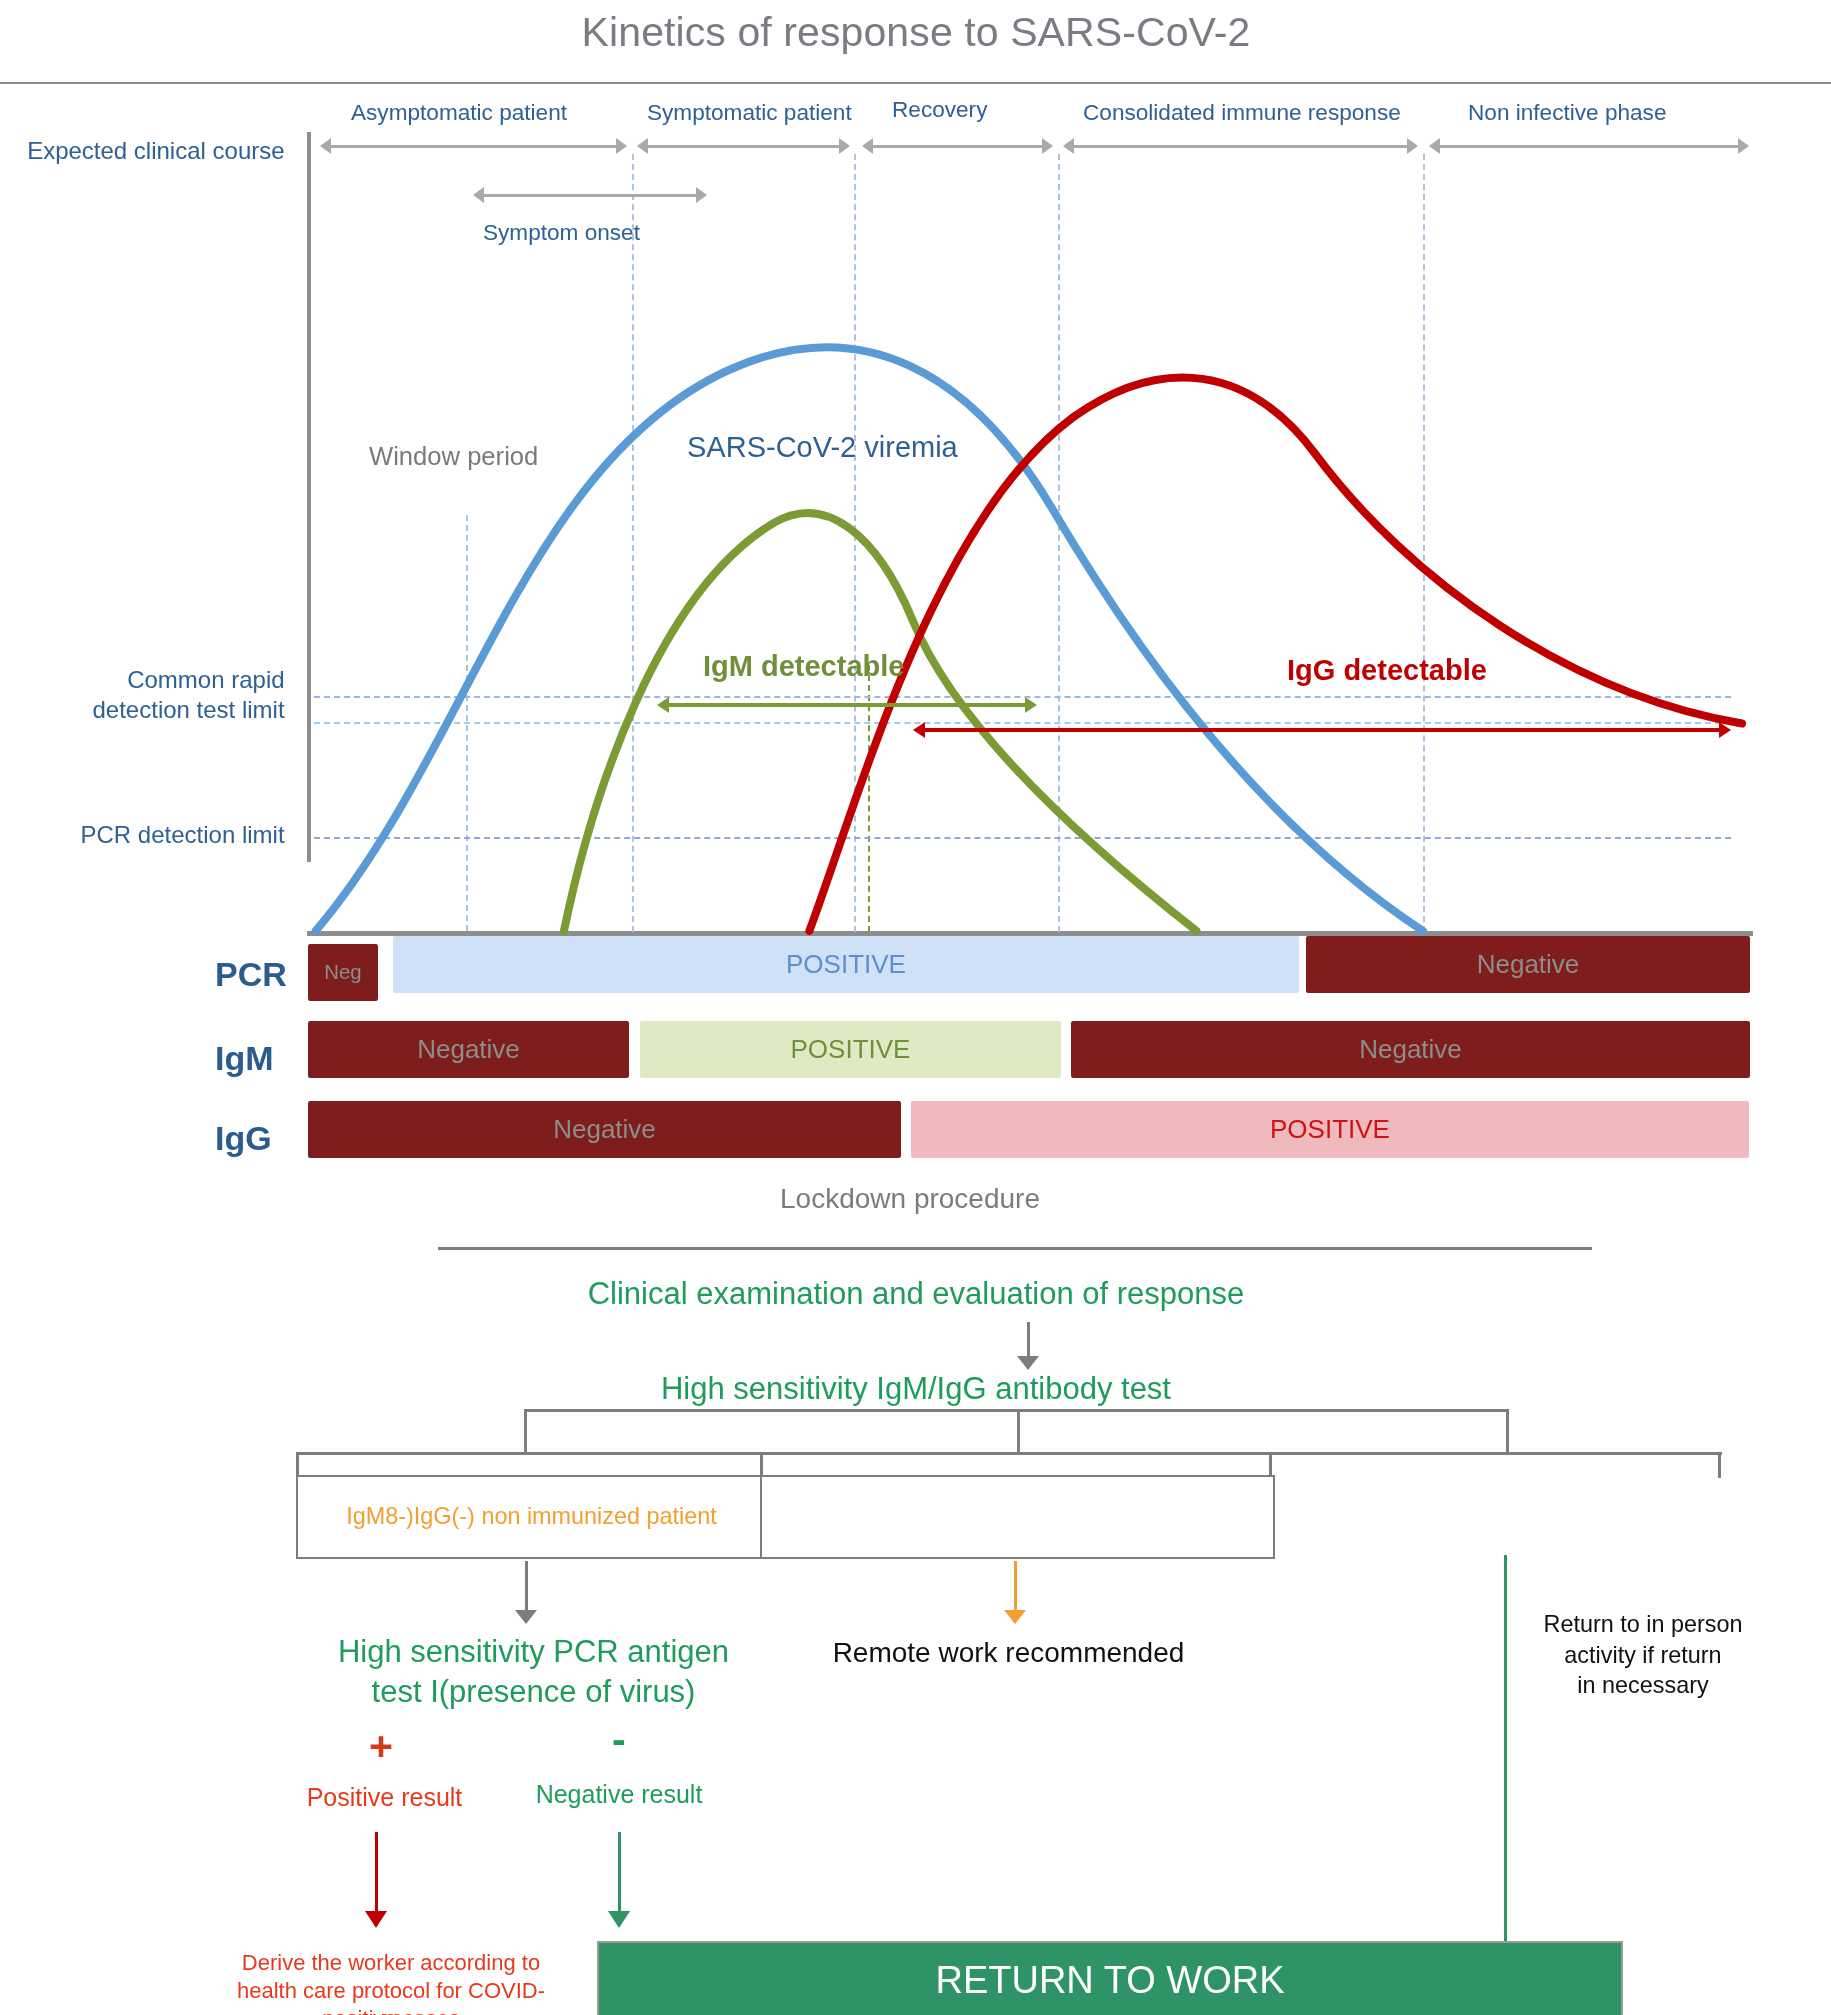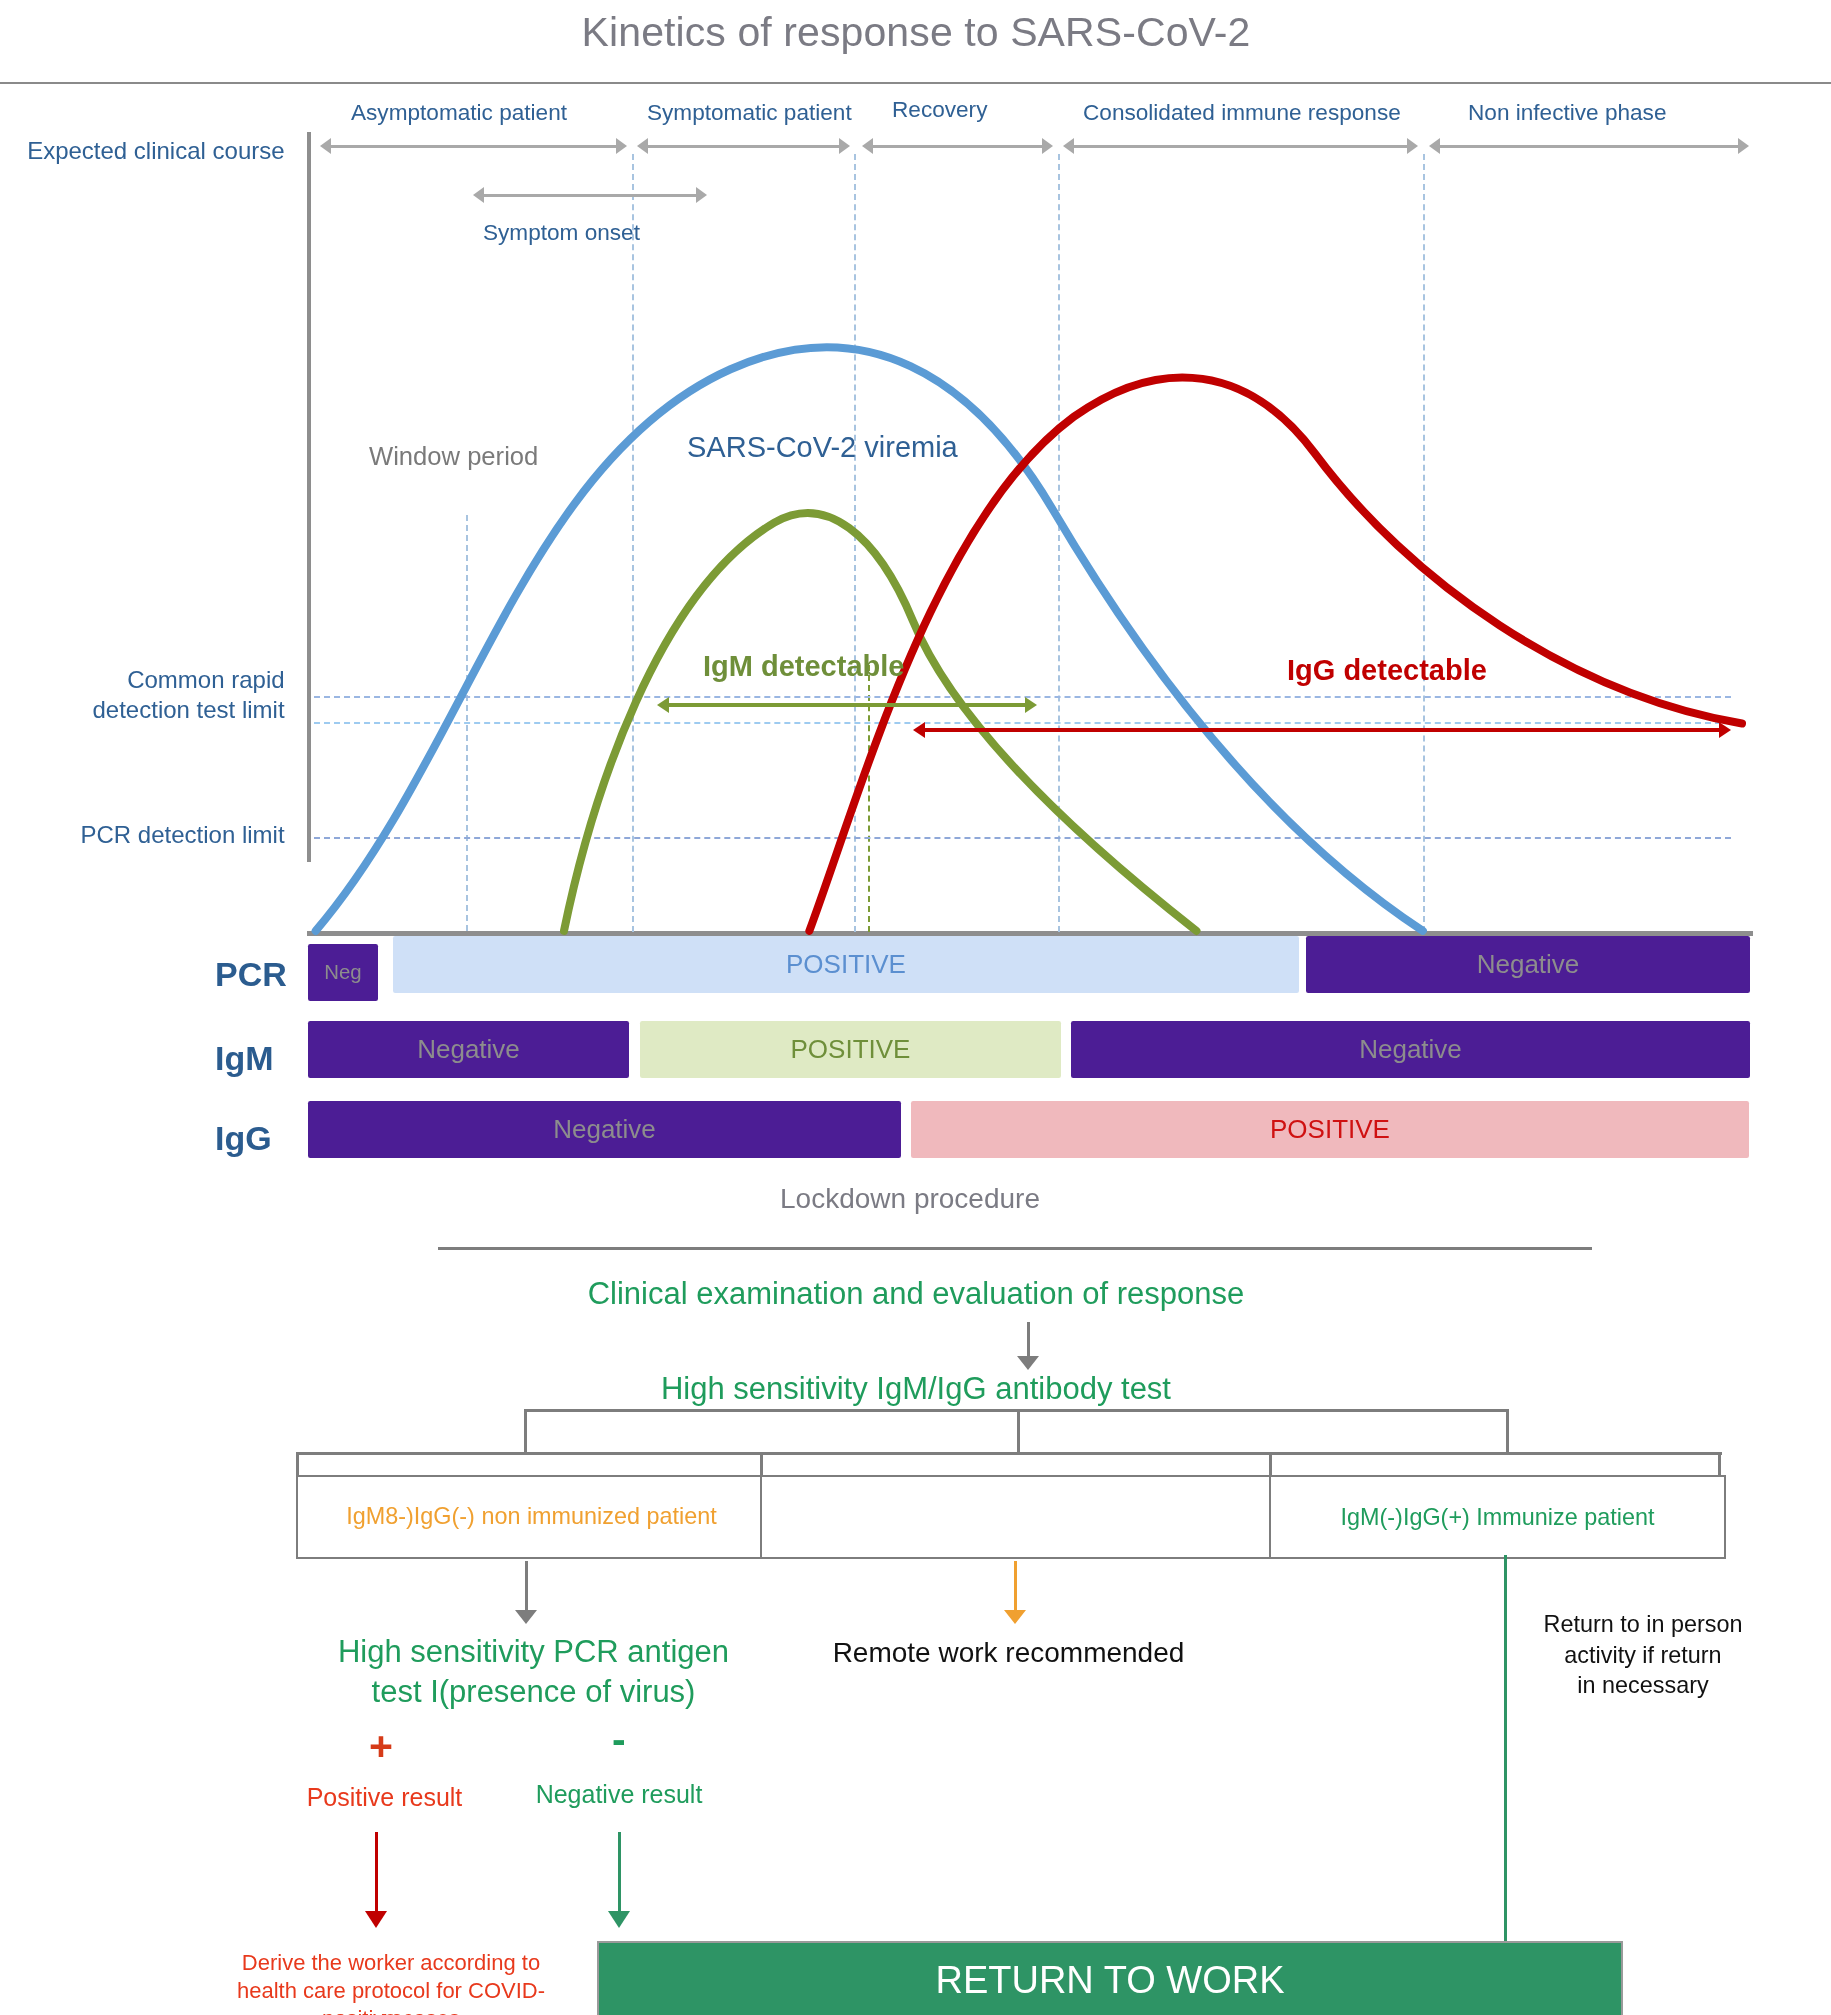--- a/index.html
+++ b/index.html
@@ -47,7 +47,7 @@
   .row-lbl{position:absolute;font-size:34px;font-weight:bold;color:#2b5c8f;}
   .seg{position:absolute;height:57px;border-radius:2.2px;display:flex;
        align-items:center;justify-content:center;font-size:26px;}
-  .seg.neg{background:#4c1d95;color:#8d8d8d;}
+  .seg.neg{background:#7f1d1d;color:#8d8d8d;}
   .seg.pcrpos{background:#cfe0f7;color:#5b8fd0;}
   .seg.igmpos{background:#dfeac4;color:#6f8f3a;}
   .seg.iggpos{background:#f0b9bd;color:#cf1111;}

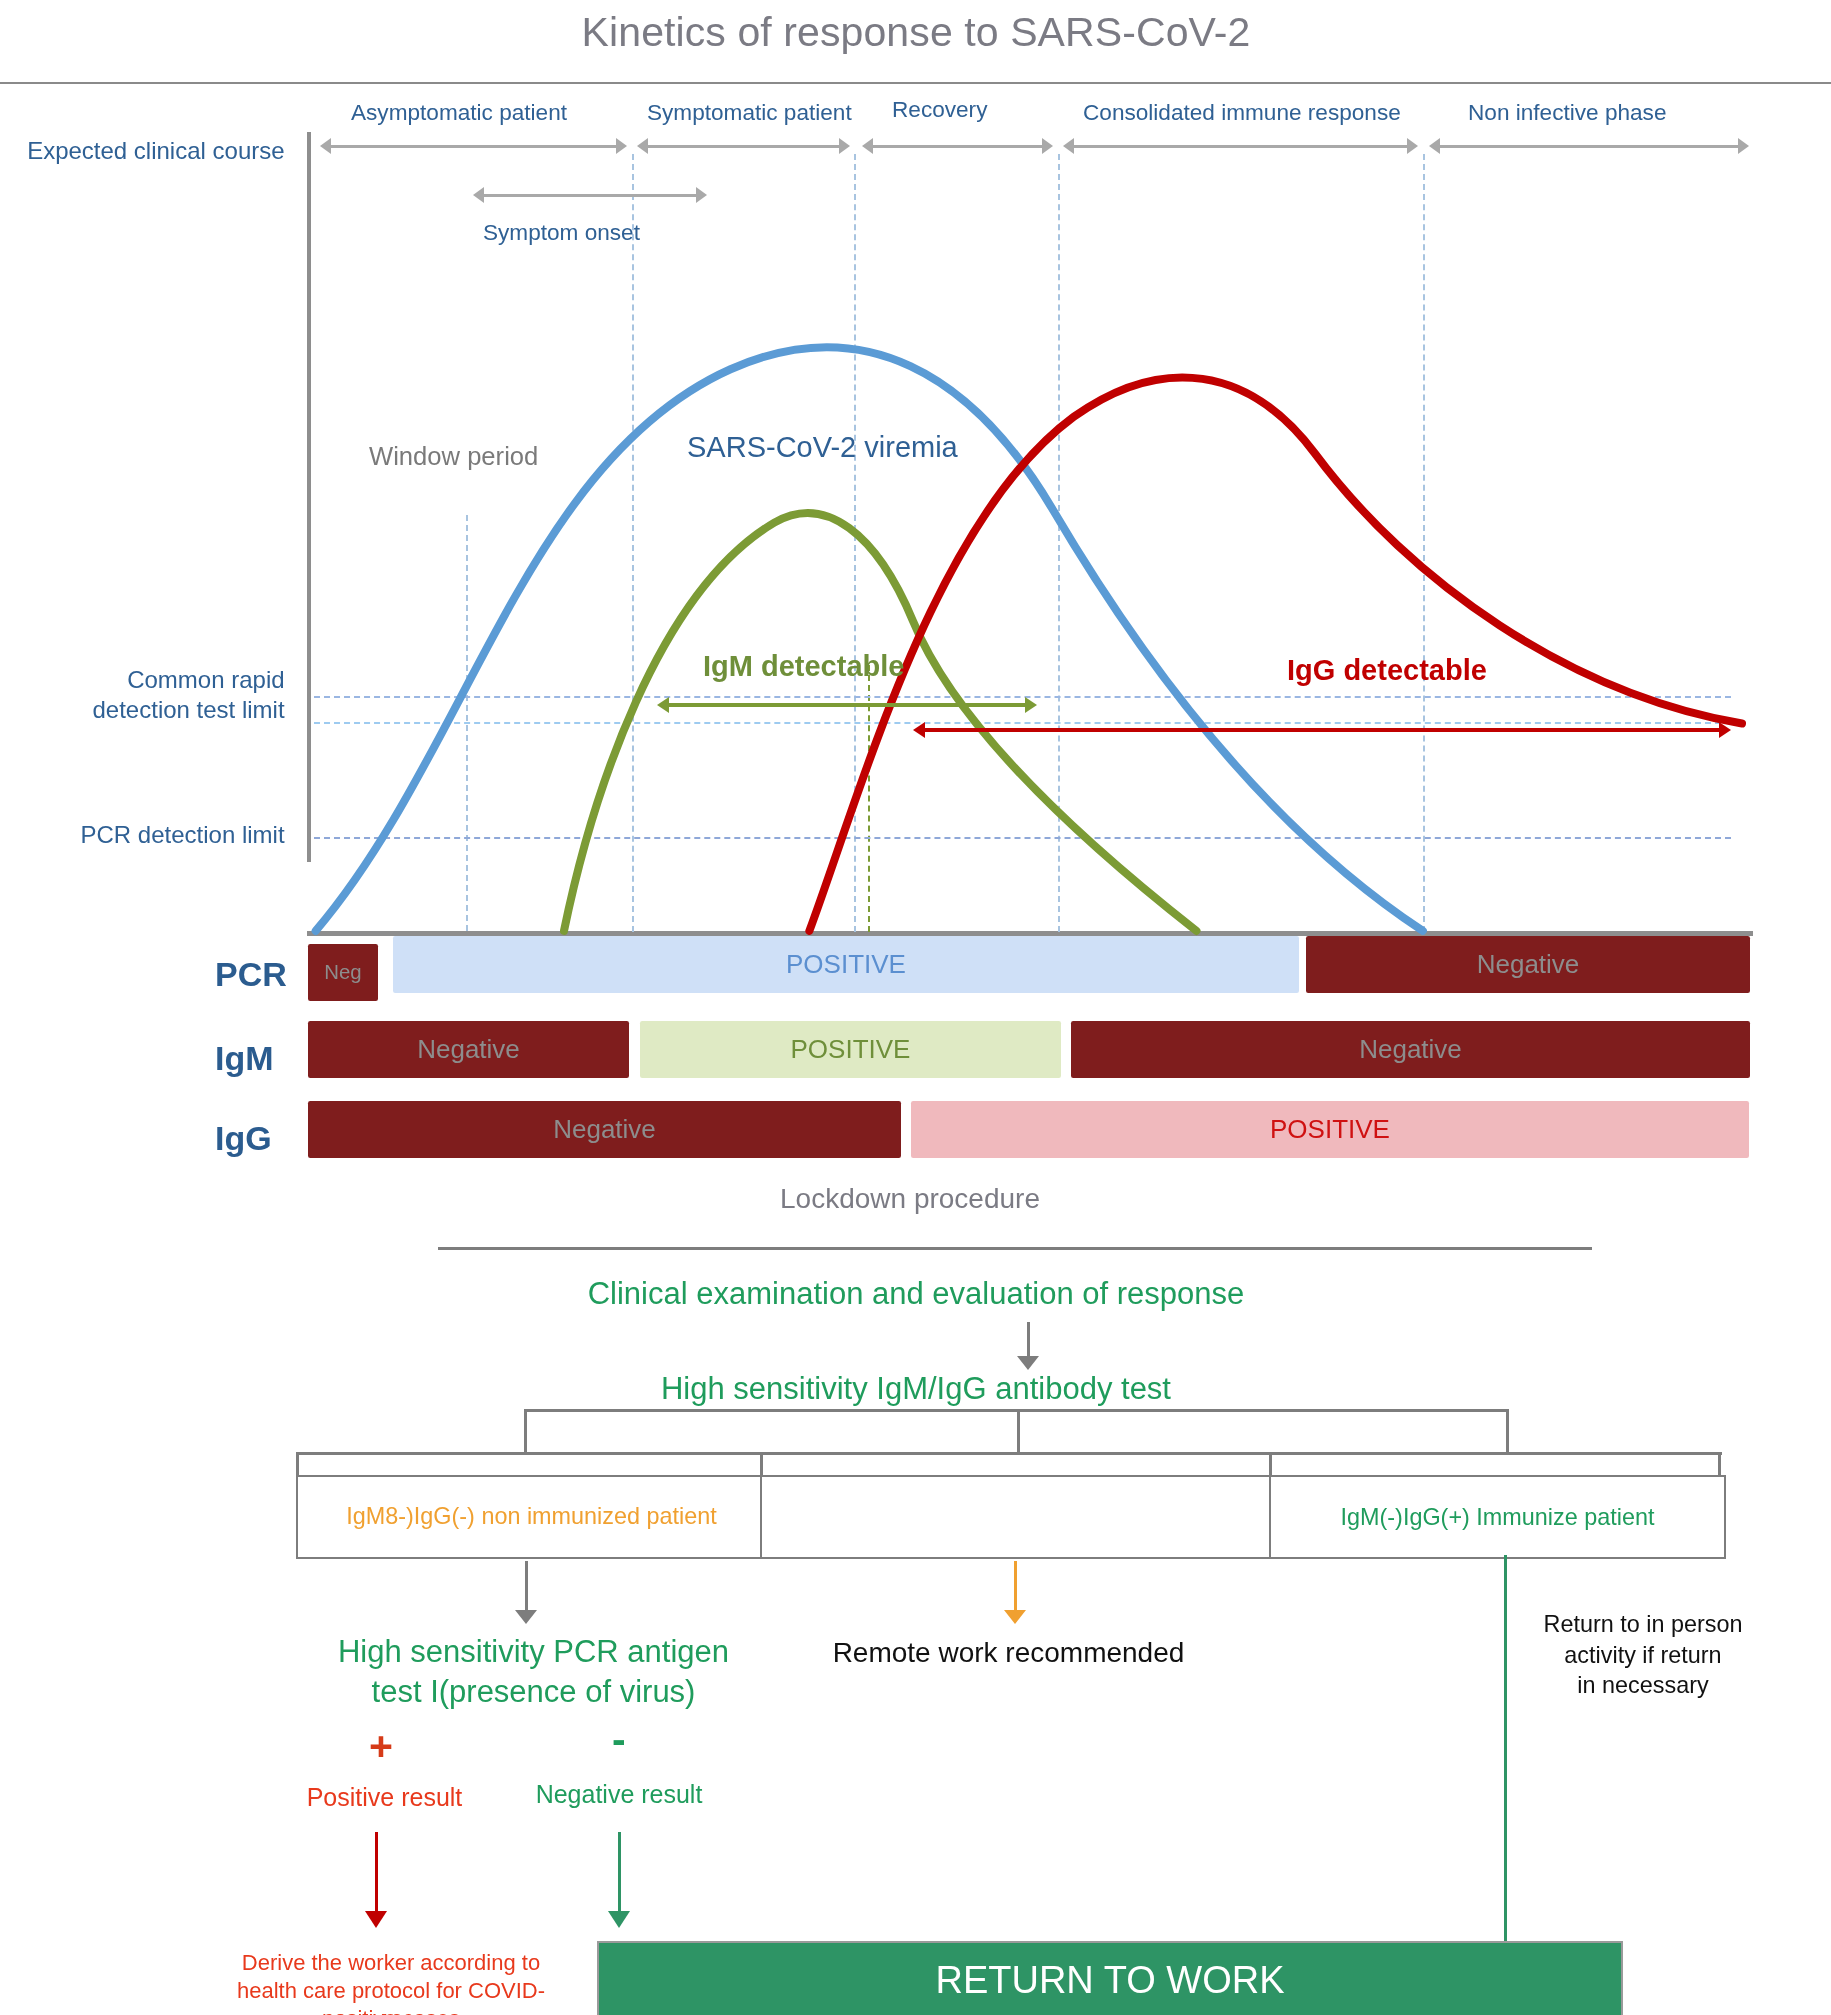--- a/index.html
+++ b/index.html
@@ -230,9 +230,6 @@
   <div class="box" style="left:760px;top:292px;width:511px;height:80px;flex-direction:column;">
   </div>
 
-  <div class="box" style="left:1269px;top:292px;width:453px;height:80px;">
-    <span class="green-txt" style="position:static;font-size:23.4px;width:100%;">IgM(-)IgG(+) Immunize patient</span>
-  </div>
 
   <div class="varrow" style="left:515px;top:378px;height:63px;width:22px;">
     <div class="st" style="background:#7d7d7d;"></div>

